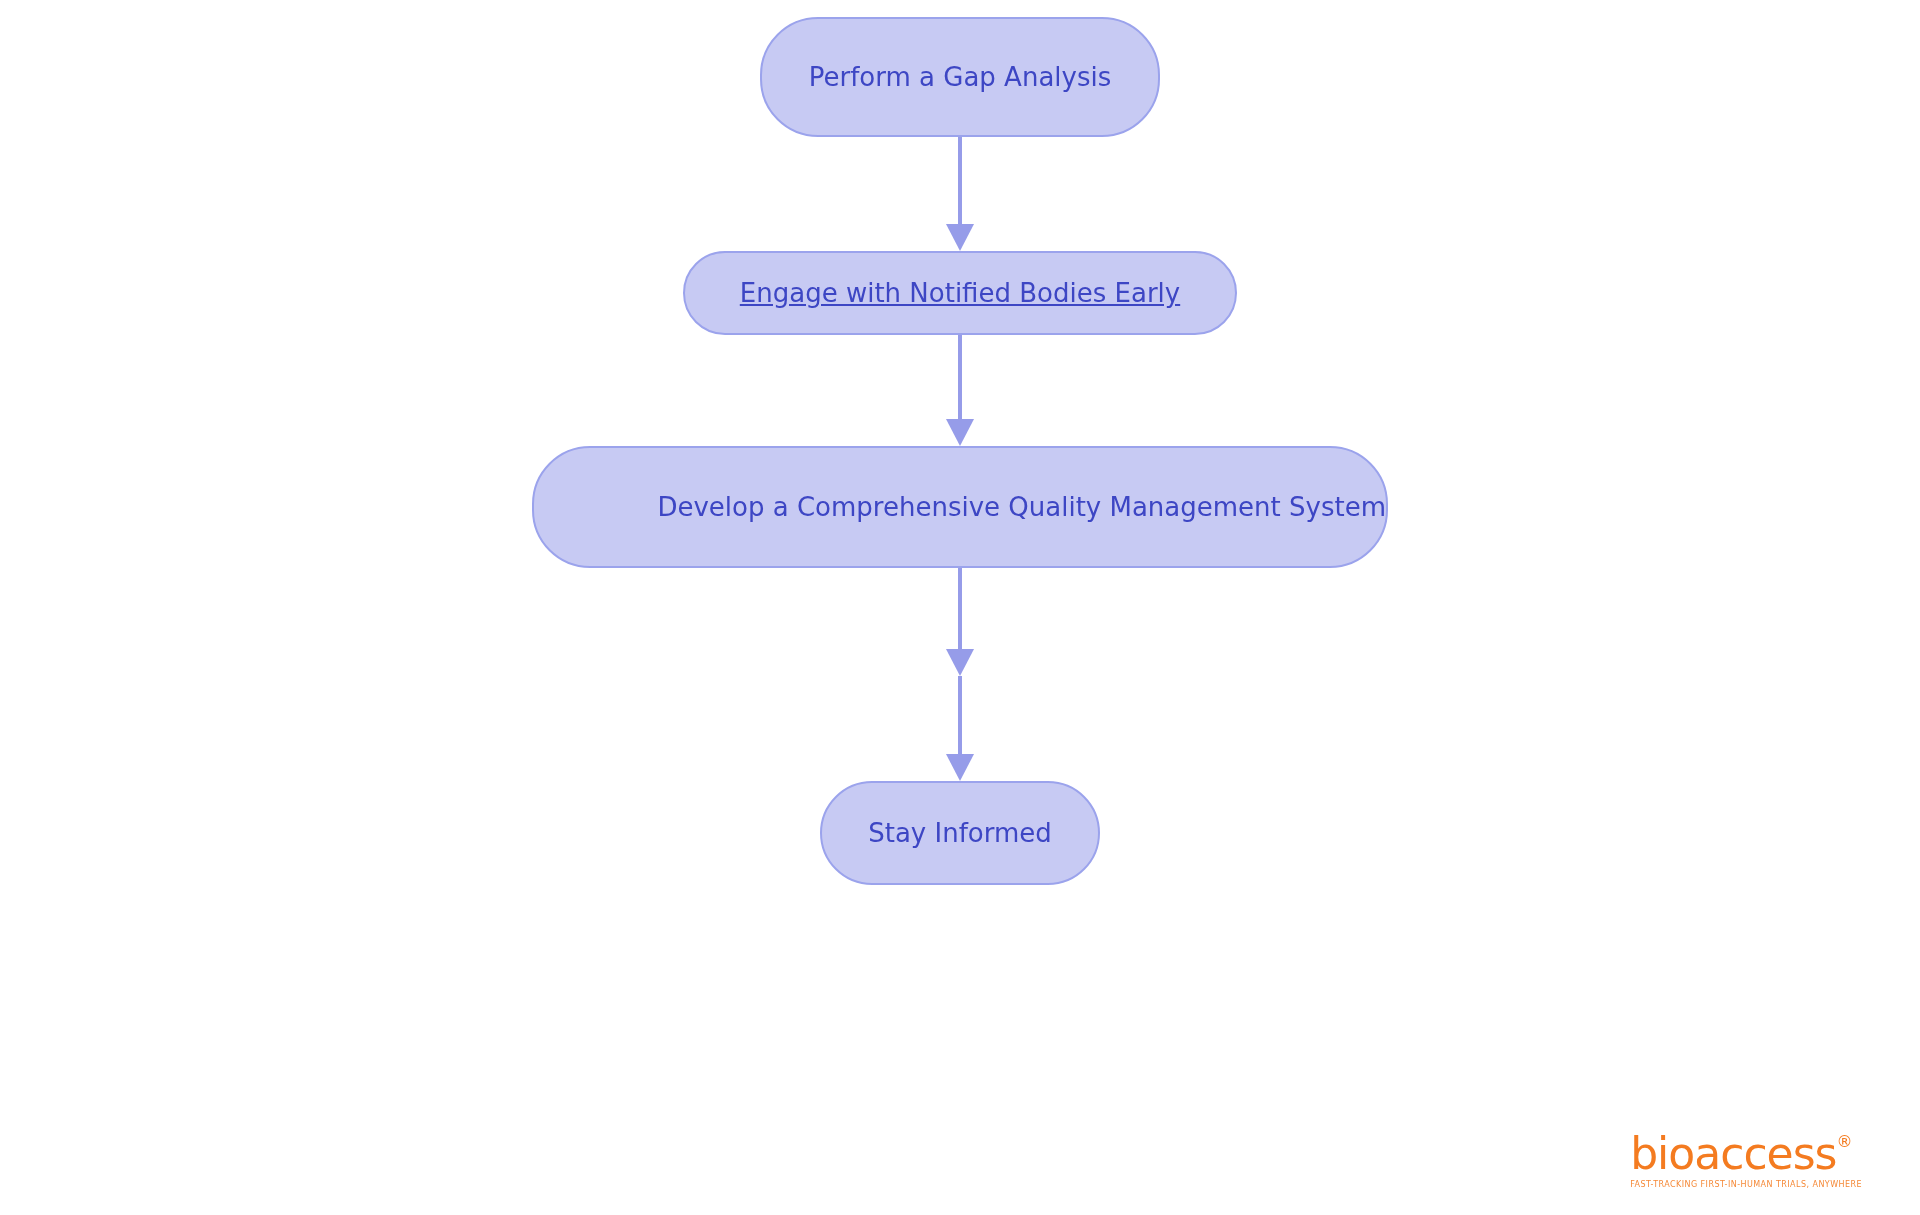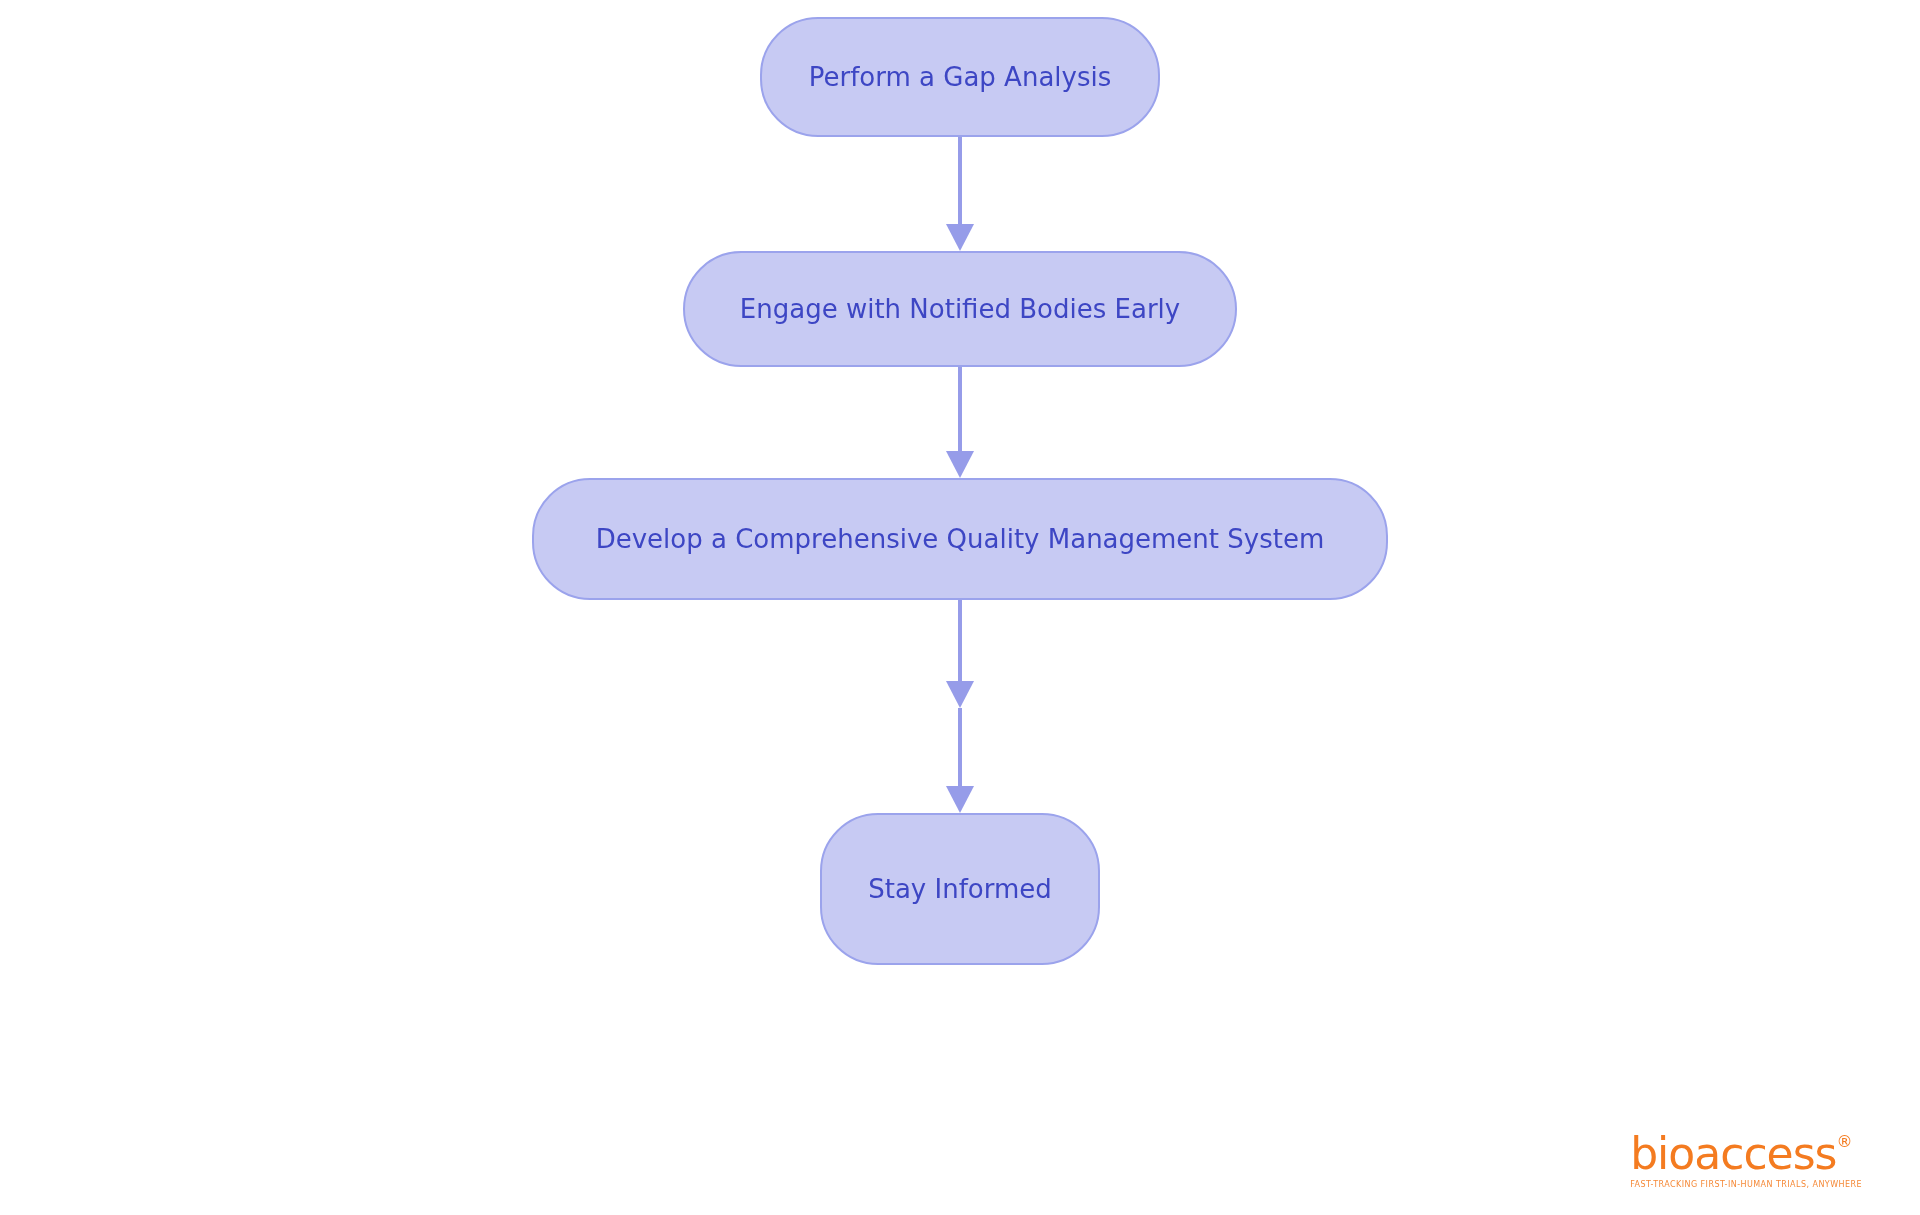--- a/index.html
+++ b/index.html
@@ -43,7 +43,7 @@
     flex-shrink: 0;
   }
   .node-1 { margin-top: 17px; width: 400px; height: 120px; }
-  .node-2 { width: 554px; height: 116px; }
+  .node-2 { width: 554px; height: 84px; text-decoration: underline; }
   .node-3 { width: 856px; height: 122px; }
   .node-4 { width: 444px; height: 124px; }
   .node-5 { width: 280px; height: 152px; }

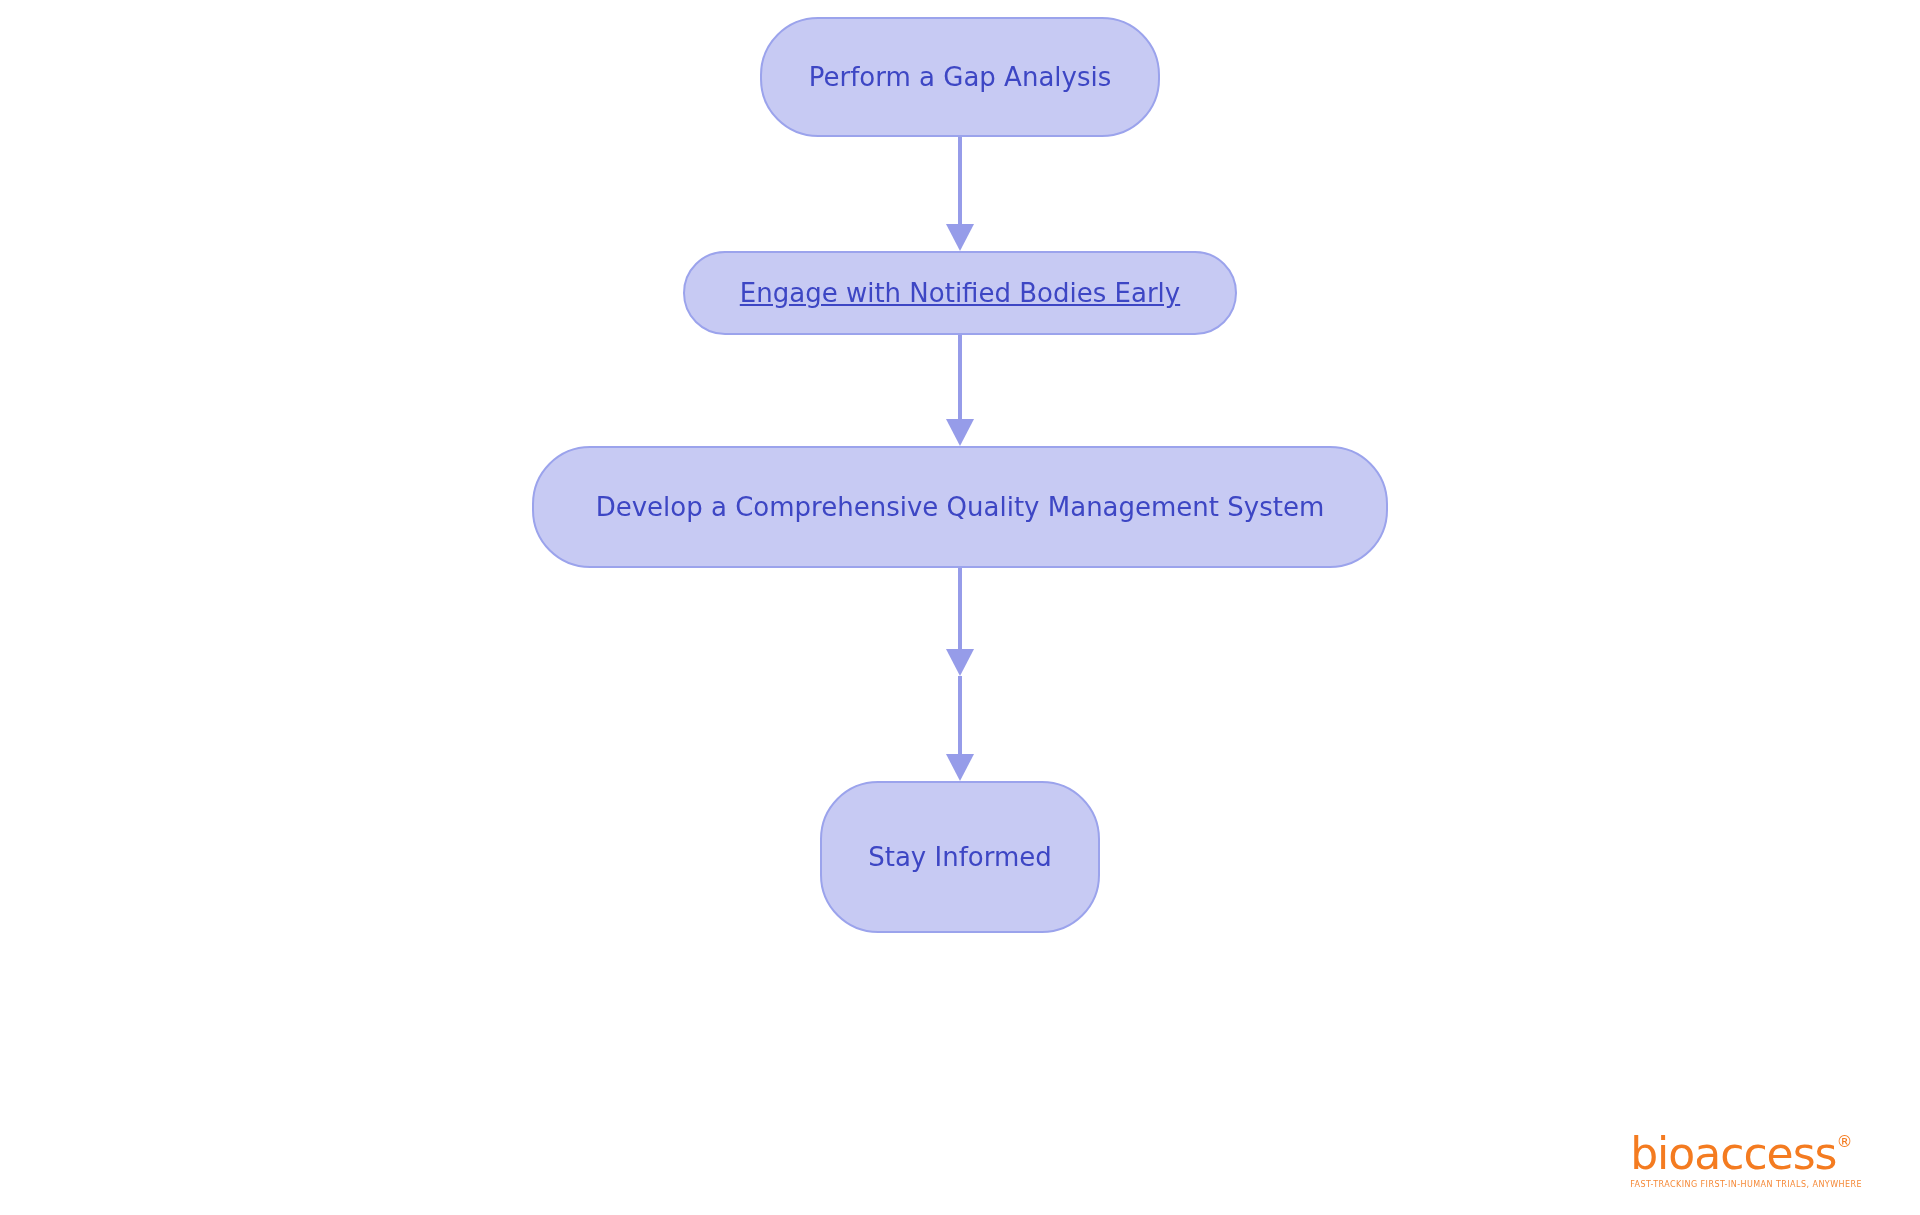--- a/index.html
+++ b/index.html
@@ -44,7 +44,7 @@
   }
   .node-1 { margin-top: 17px; width: 400px; height: 120px; }
   .node-2 { width: 554px; height: 84px; text-decoration: underline; }
-  .node-3 { width: 856px; height: 122px; }
+  .node-3 { width: 856px; height: 122px; justify-content: flex-end; }
   .node-4 { width: 444px; height: 124px; }
   .node-5 { width: 280px; height: 152px; }
   .connector {

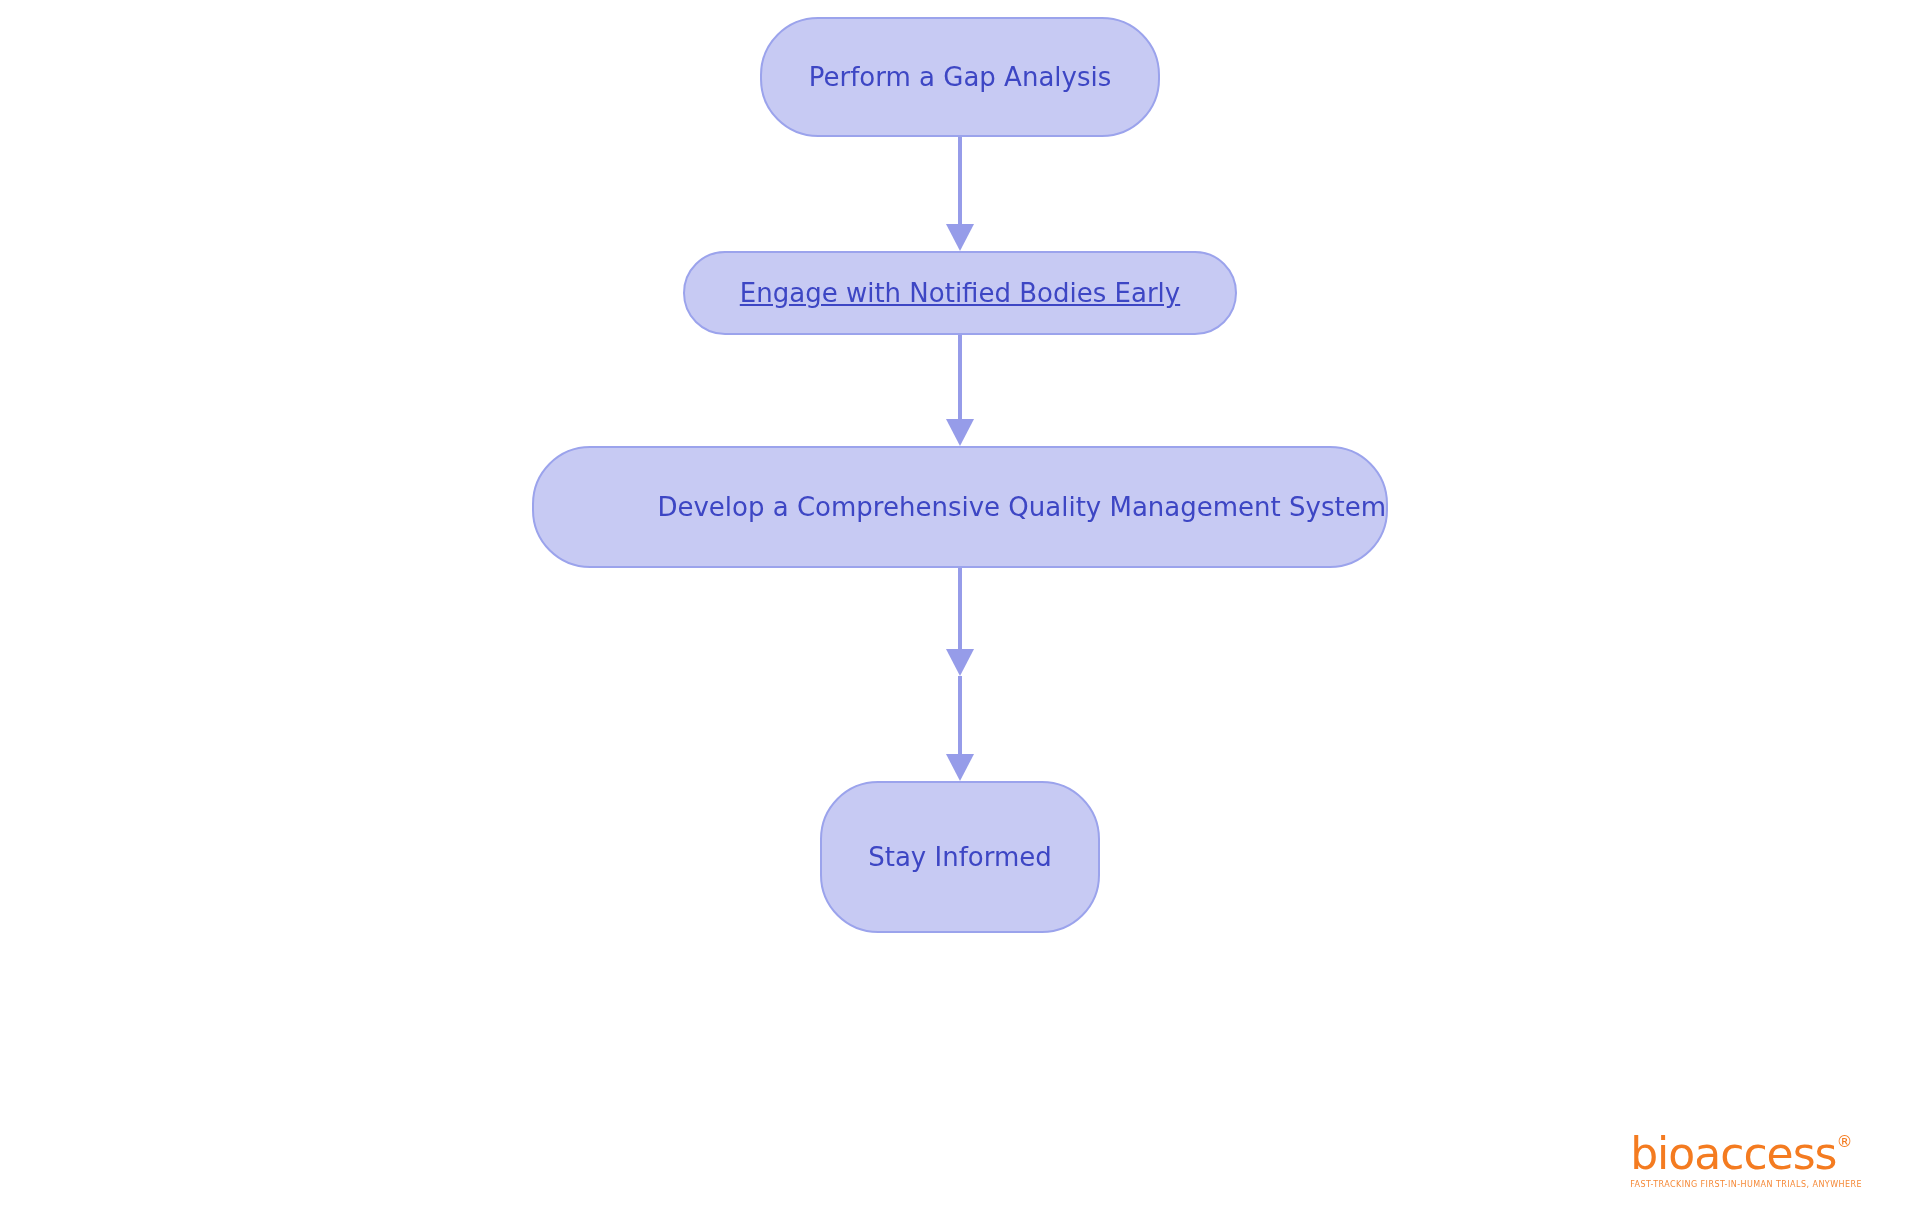--- a/index.html
+++ b/index.html
@@ -46,7 +46,7 @@
   .node-2 { width: 554px; height: 84px; text-decoration: underline; }
   .node-3 { width: 856px; height: 122px; justify-content: flex-end; }
   .node-4 { width: 444px; height: 124px; }
-  .node-5 { width: 280px; height: 152px; }
+  .node-5 { width: 280px; height: 104px; }
   .connector {
     display: flex;
     flex-direction: column;

